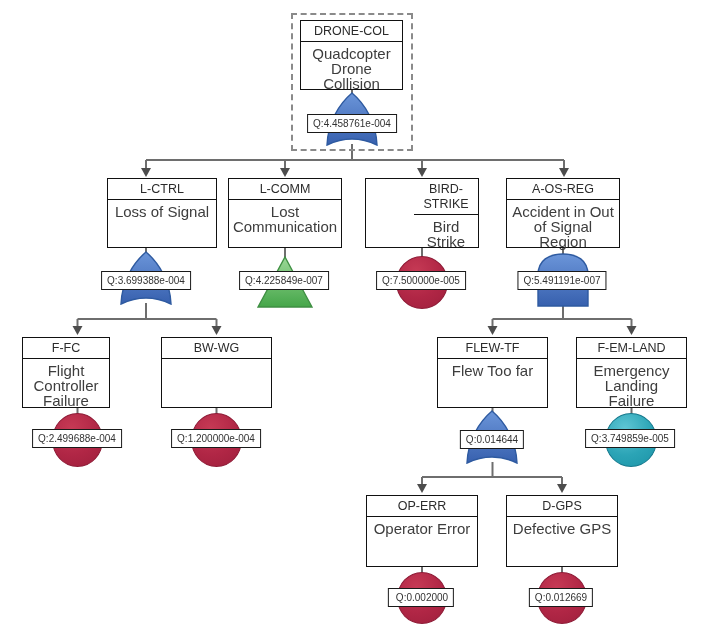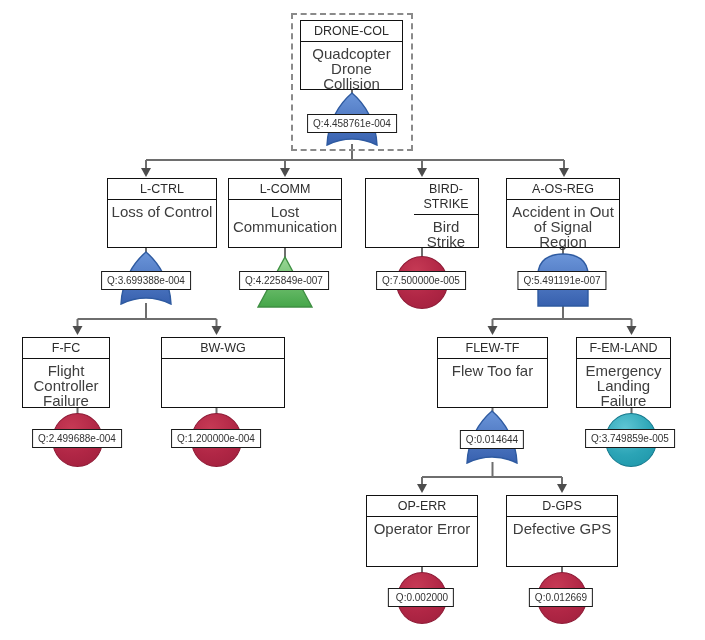--- a/index.html
+++ b/index.html
@@ -106,7 +106,7 @@
 
   <div class="node-box" style="left:91px;top:178px;width:110px;height:70px;margin-left:16px;">
     <div class="node-id">L-CTRL</div>
-    <div class="node-desc">Loss of Control</div>
+    <div class="node-desc">Loss of Signal</div>
   </div>
 
   <div class="node-box" style="left:228px;top:178px;width:114px;height:70px;">

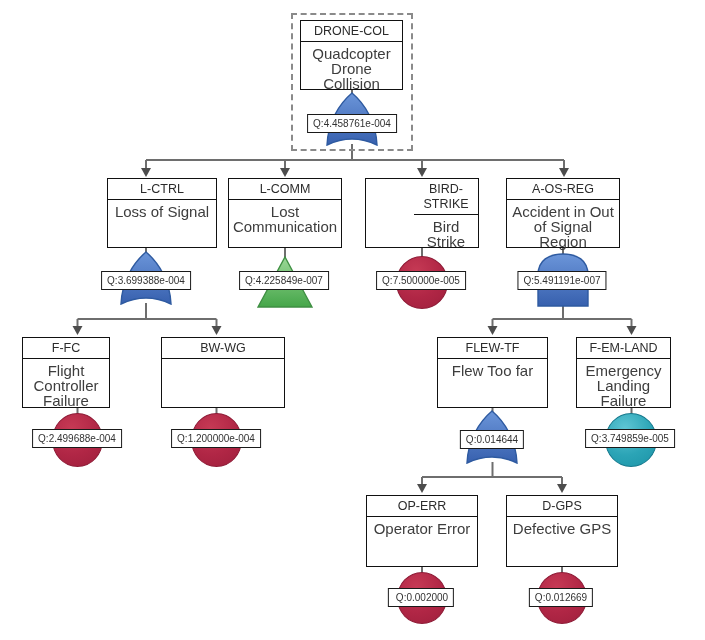--- a/index.html
+++ b/index.html
@@ -129,7 +129,7 @@
     <div class="node-desc">Flight Controller Failure</div>
   </div>
 
-  <div class="node-box" style="left:161px;top:337px;width:124px;height:71px;">
+  <div class="node-box" style="left:161px;top:337px;width:111px;height:71px;">
     <div class="node-id">BW-WG</div>
   </div>
 

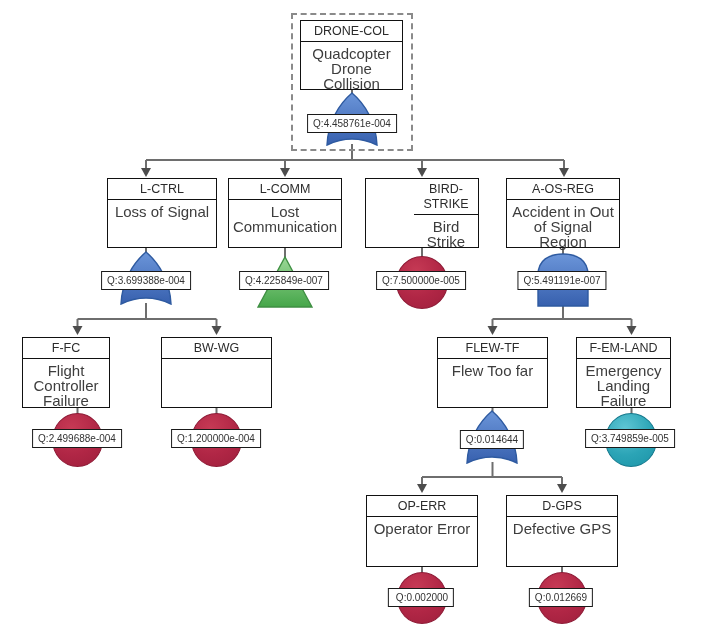--- a/index.html
+++ b/index.html
@@ -138,7 +138,7 @@
     <div class="node-desc">Flew Too far</div>
   </div>
 
-  <div class="node-box" style="left:576px;top:337px;width:95px;height:71px;">
+  <div class="node-box" style="left:576px;top:337px;width:111px;height:71px;">
     <div class="node-id">F-EM-LAND</div>
     <div class="node-desc">Emergency Landing Failure</div>
   </div>

